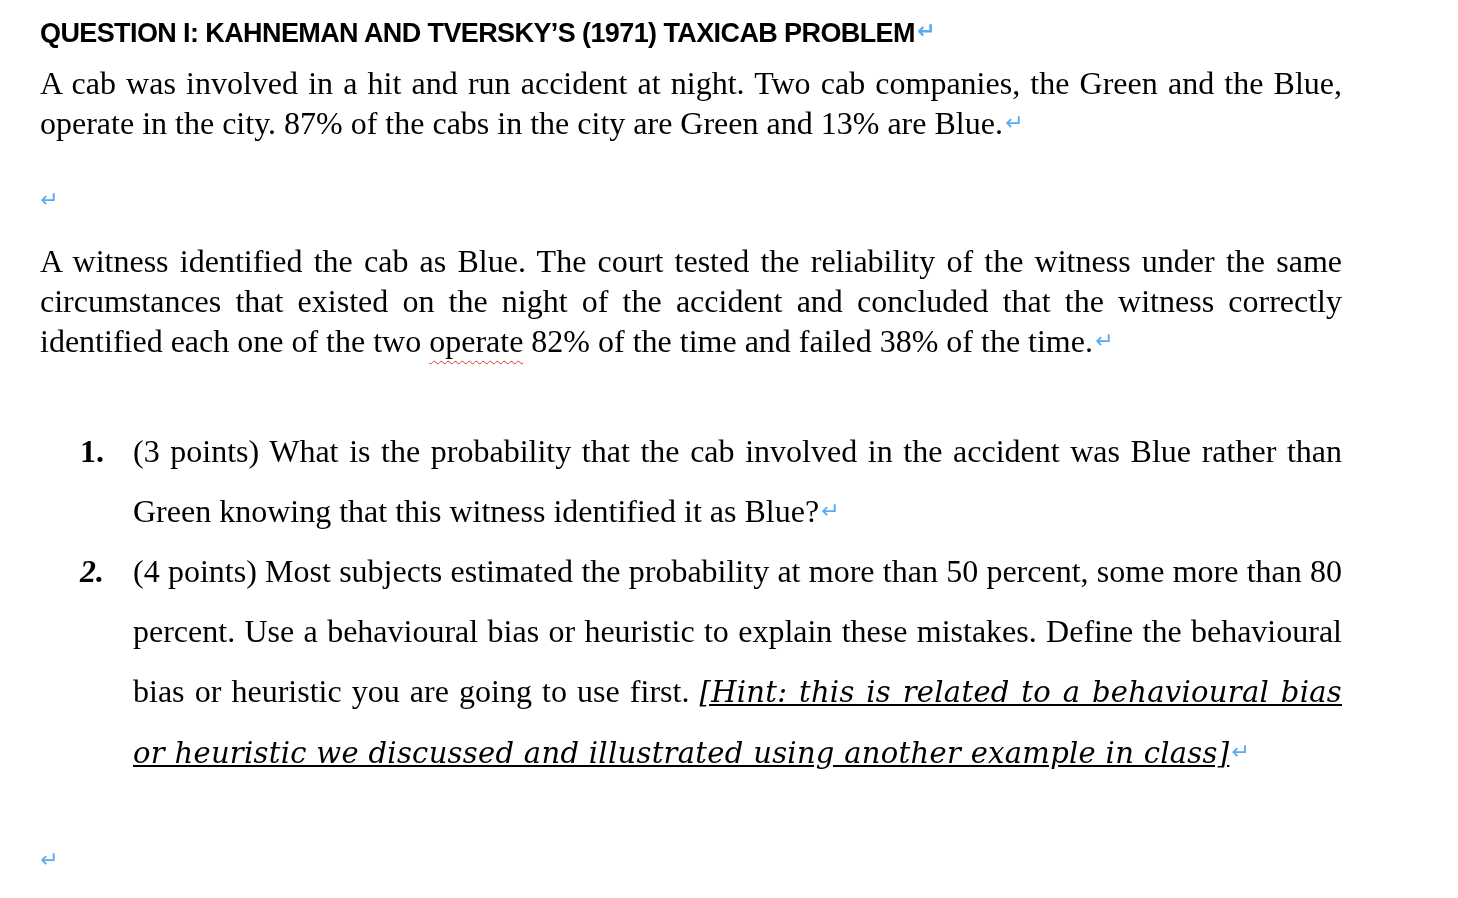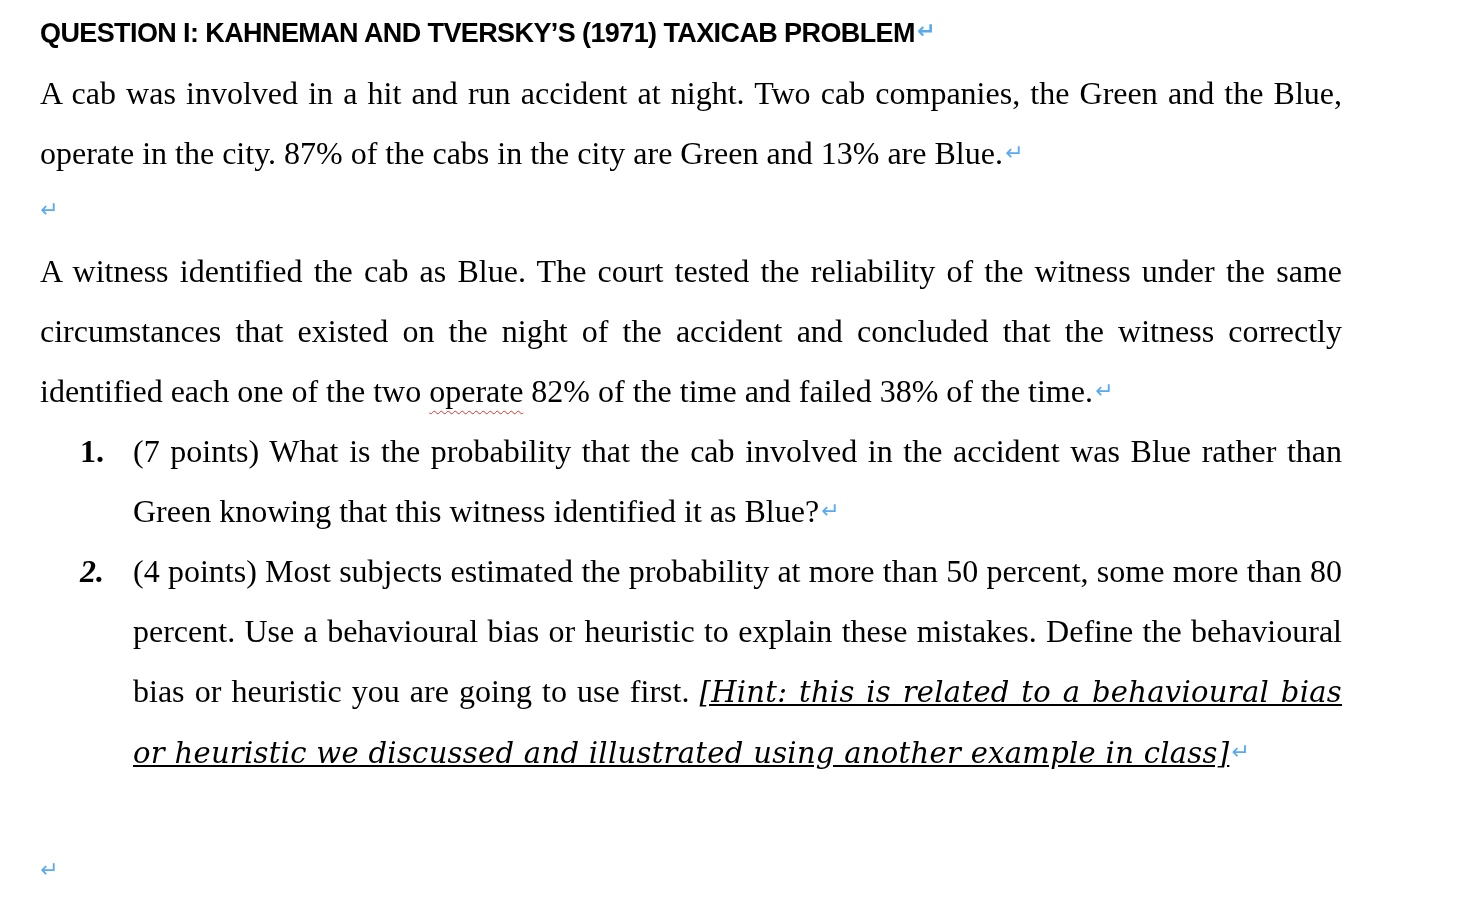--- a/index.html
+++ b/index.html
@@ -37,7 +37,7 @@
       width: 1302px;
       font-family: "Liberation Serif", serif;
       font-size: 32px;
-      line-height: 60px;
+      line-height: 40px;
       text-align: justify;
       text-align-last: left;
     }

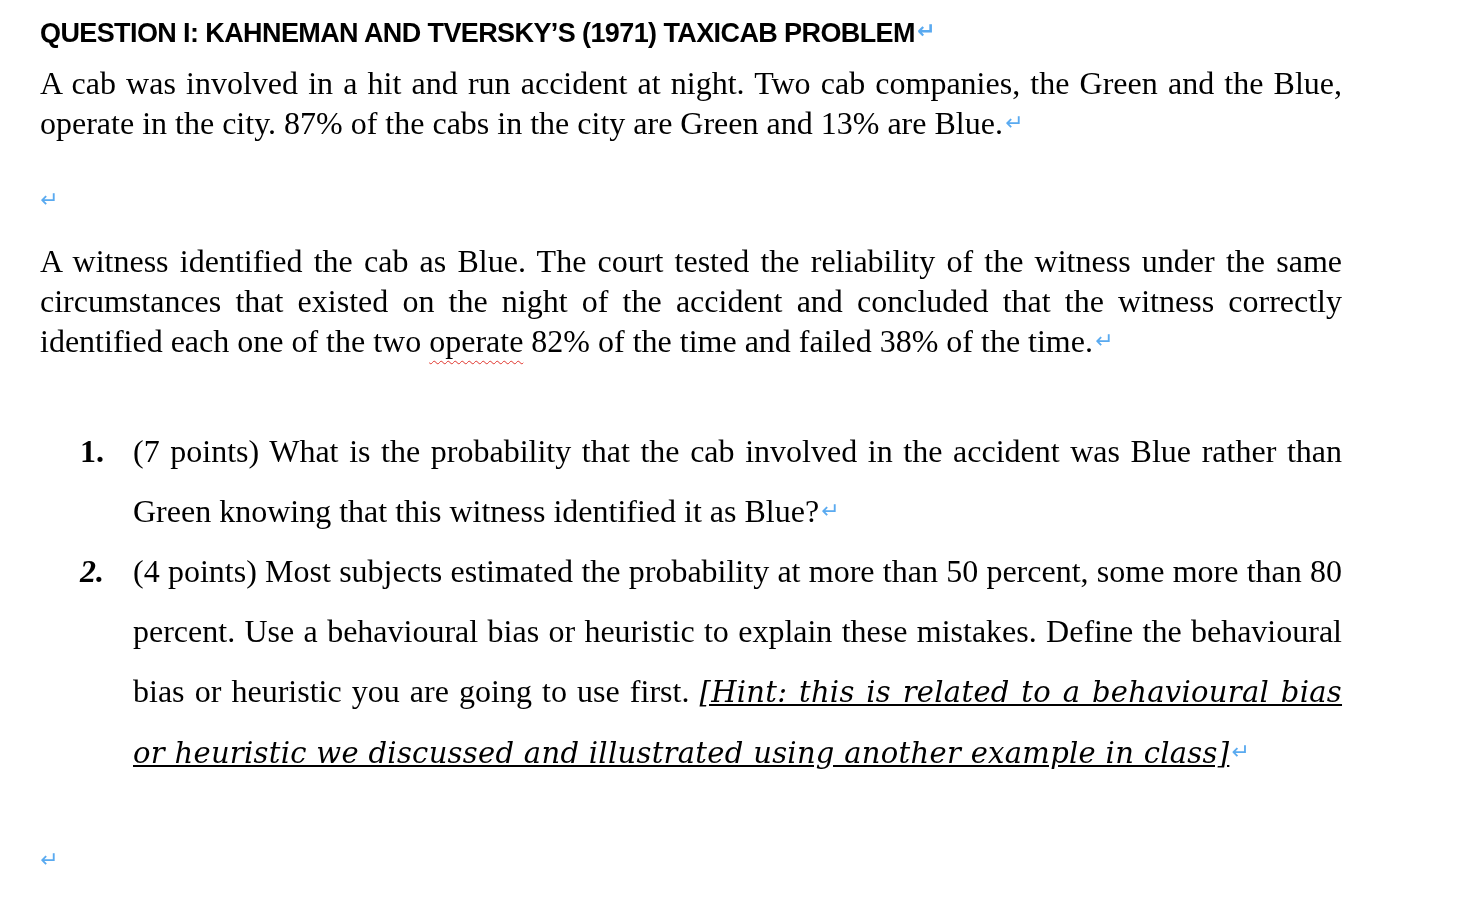--- a/index.html
+++ b/index.html
@@ -105,7 +105,7 @@
 
   <ol class="list">
     <li class="list-item">
-      <span class="list-num">1.</span><span>(7 points) What is the probability that the cab involved in the accident was Blue rather than Green knowing that this witness identified it as Blue?</span><span class="mark">↵</span>
+      <span class="list-num">1.</span><span>(3 points) What is the probability that the cab involved in the accident was Blue rather than Green knowing that this witness identified it as Blue?</span><span class="mark">↵</span>
     </li>
     <li class="list-item">
       <span class="list-num italic">2.</span><span>(4 points) Most subjects estimated the probability at more than 50 percent, some more than 80 percent. Use a behavioural bias or heuristic to explain these mistakes. Define the behavioural bias or heuristic you are going to use first. </span><span class="hint">[Hint: this is related to a behavioural bias or heuristic we discussed and illustrated using another example in class]</span><span class="mark">↵</span>

